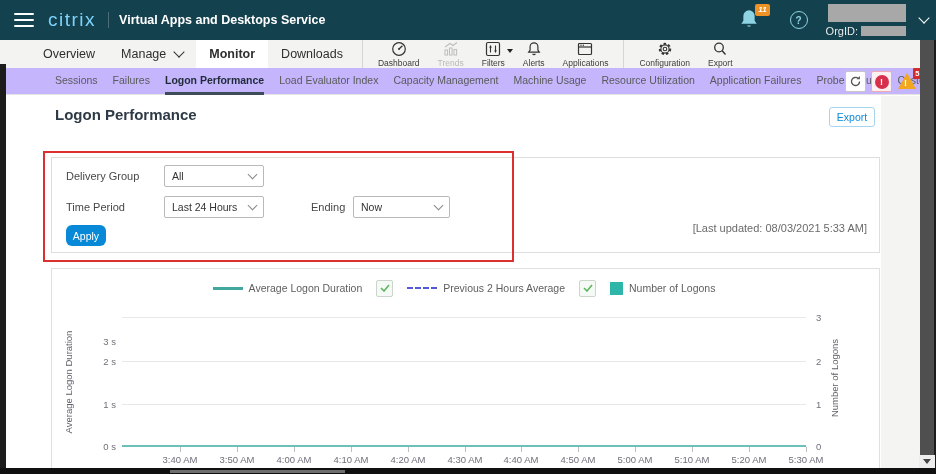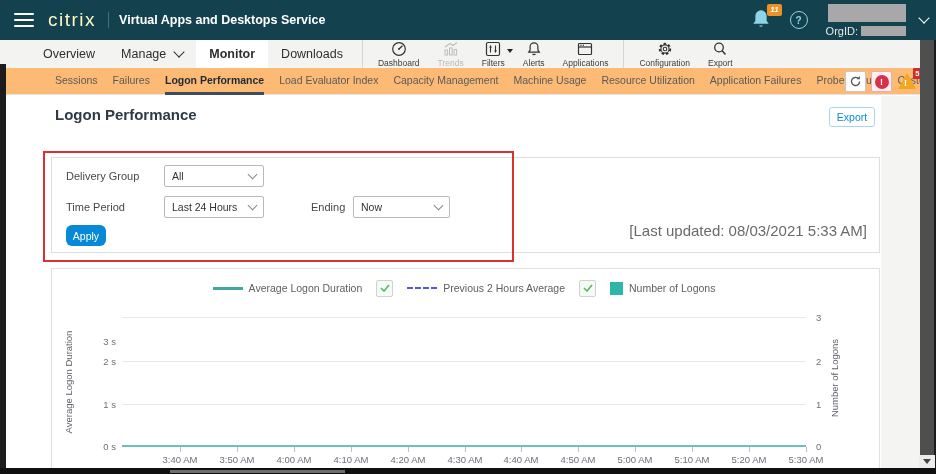--- a/index.html
+++ b/index.html
@@ -10,7 +10,7 @@
   .topbar{left:0;top:0;width:936px;height:40px;background:#14414e;display:flex;align-items:center;}
   .burger{width:20px;height:14px;display:flex;flex-direction:column;justify-content:space-between;margin-left:14px;cursor:pointer;}
   .burger i{display:block;height:2.4px;background:#fff;border-radius:1px;}
-  .brand{color:#fef9c3;font-size:19px;letter-spacing:1.5px;margin-left:14px;font-weight:400;}
+  .brand{color:#7dd3fc;font-size:19px;letter-spacing:1.5px;margin-left:14px;font-weight:400;}
   .tb-divider{width:1px;height:16px;background:#4d6e79;margin:0 10px 0 12px;}
   .product{color:#fff;font-size:12.5px;font-weight:700;}
   .tb-right{margin-left:auto;display:flex;align-items:center;margin-right:8px;}

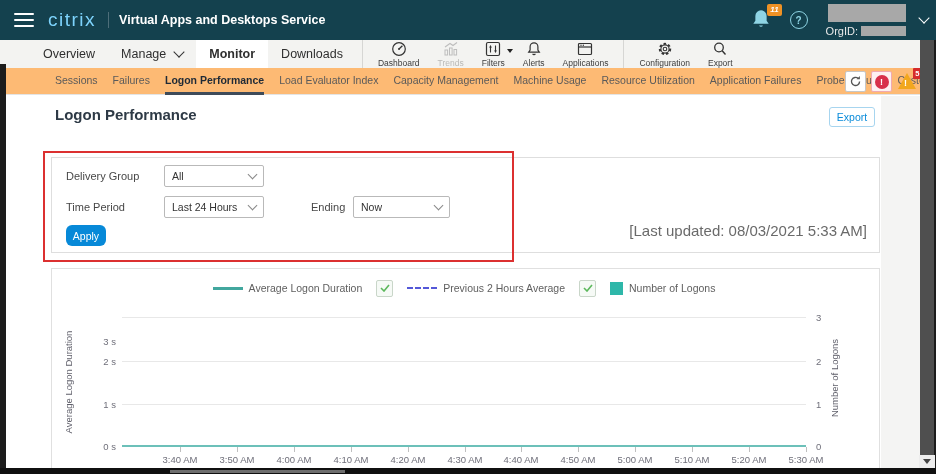--- a/index.html
+++ b/index.html
@@ -14,7 +14,7 @@
   .tb-divider{width:1px;height:16px;background:#4d6e79;margin:0 10px 0 12px;}
   .product{color:#fff;font-size:12.5px;font-weight:700;}
   .tb-right{margin-left:auto;display:flex;align-items:center;margin-right:8px;}
-  .bell-wrap{position:relative;width:26px;height:26px;margin-right:14px;cursor:pointer;font-style:italic;}
+  .bell-wrap{position:relative;width:26px;height:26px;margin-right:26px;cursor:pointer;font-style:italic;}
   .badge-orange{position:absolute;top:-3px;right:-6px;background:#ef9225;color:#fff;font-size:8px;font-weight:700;
           padding:2px 3px;border-radius:2px;line-height:1;}
   .help{width:16px;height:16px;border:1.5px solid #8fd4e4;border-radius:50%;color:#8fd4e4;font-size:10px;font-weight:700;

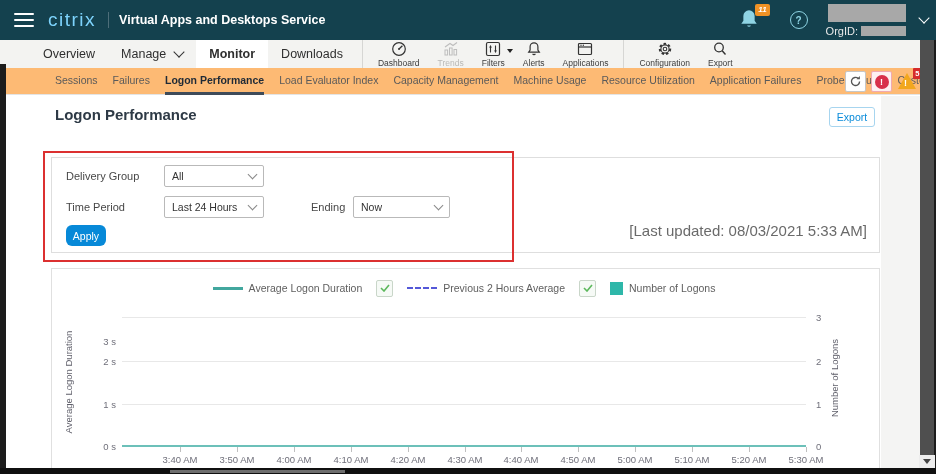--- a/index.html
+++ b/index.html
@@ -40,7 +40,7 @@
   .tool-caret{position:absolute;right:1px;top:9px;width:0;height:0;border-left:3px solid transparent;
         border-right:3px solid transparent;border-top:4px solid #222;}
   
-  .tabbar{left:6px;top:68px;width:914px;height:27px;background:#fdba74;border-bottom:1px solid #e4e4e4;
+  .tabbar{left:6px;top:68px;width:914px;height:27px;background:#c4b5fd;border-bottom:1px solid #e4e4e4;
           display:flex;align-items:center;padding-left:49px;box-sizing:border-box;gap:15px;font-size:10.5px;color:#5a5a5a;}
   .tab{height:24px;line-height:24px;cursor:pointer;border-bottom:3px solid transparent;white-space:nowrap;}
   .tab.active{color:#1f2a36;font-weight:700;border-bottom-color:#3e4b59;}

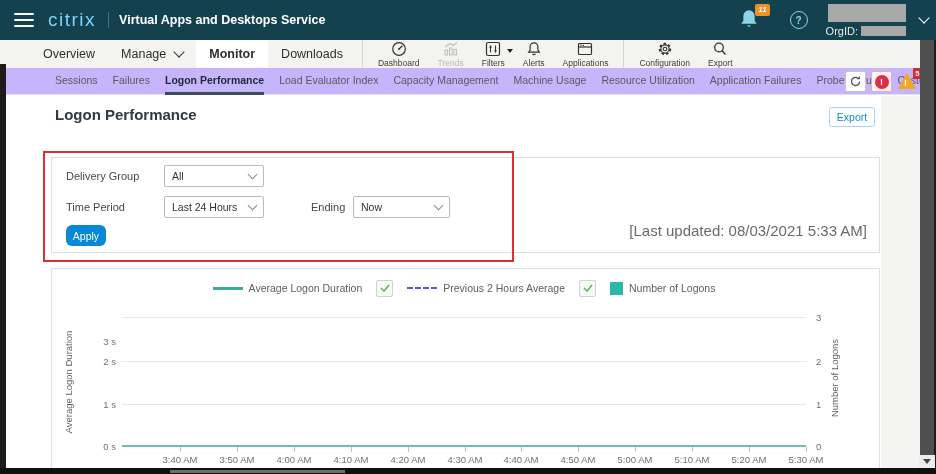--- a/index.html
+++ b/index.html
@@ -66,7 +66,7 @@
           justify-content:space-between;padding:0 7px;font-size:10.5px;color:#333;cursor:pointer;box-sizing:border-box;}
   .apply{width:40px;height:21px;background:#0789d8;color:#fff;font-size:10.5px;border-radius:2px;display:flex;
          align-items:center;justify-content:center;cursor:pointer;}
-  .lastupd{font-size:15px;color:#6a6a6a;}
+  .lastupd{font-size:11px;color:#6a6a6a;}
   .redbox{left:43px;top:151px;width:467px;height:107px;border:2px solid #dc3030;pointer-events:none;z-index:40;}
   
   .legend{left:122px;top:278px;width:684px;height:20px;display:flex;align-items:center;justify-content:center;

